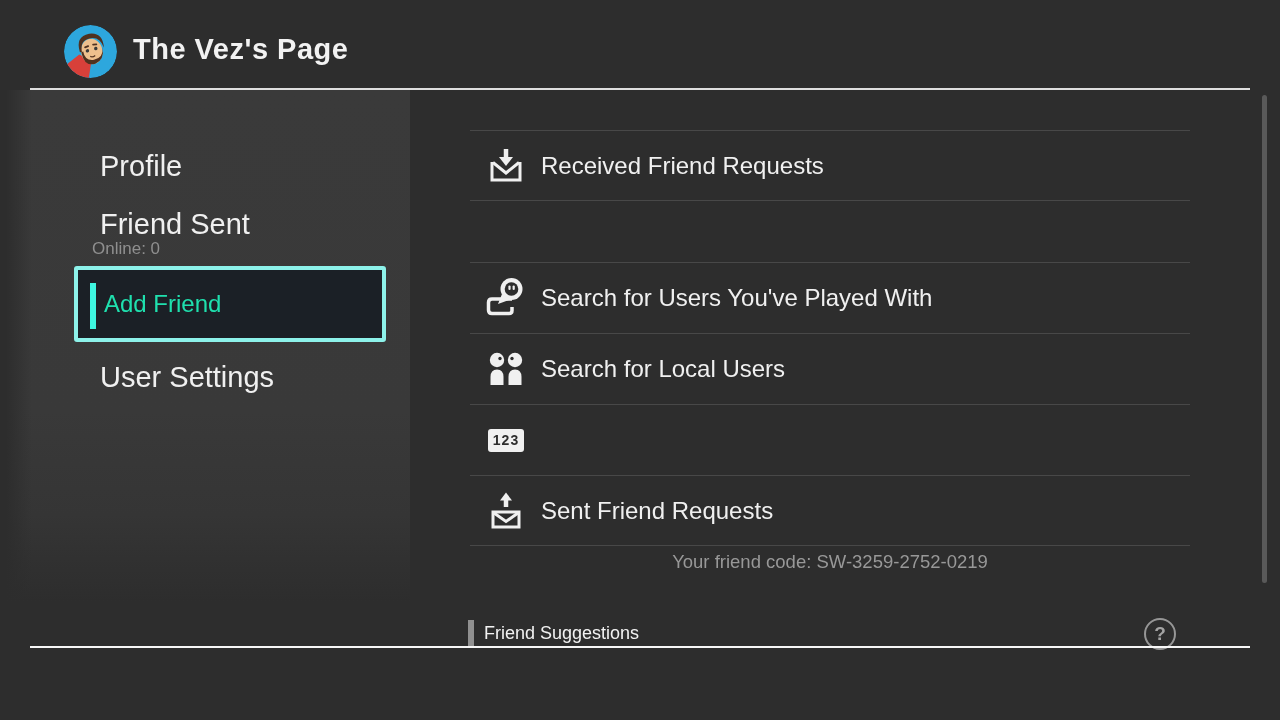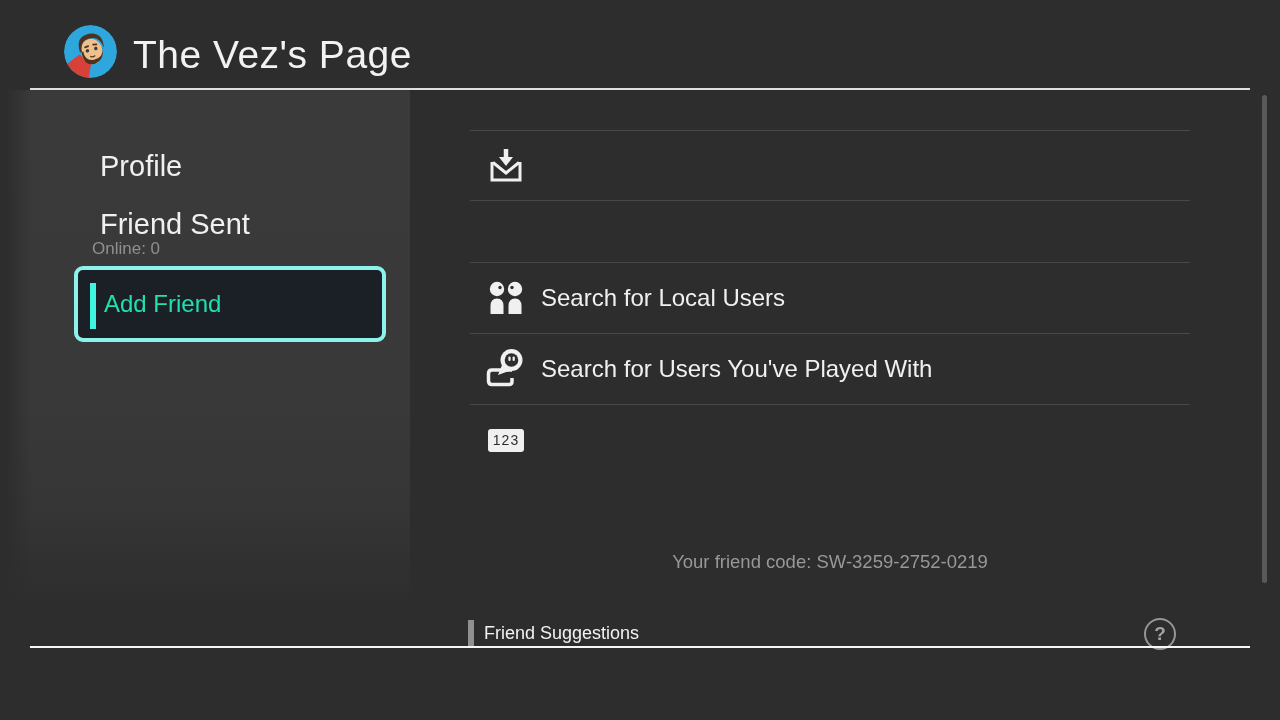--- a/index.html
+++ b/index.html
@@ -21,7 +21,7 @@
   }
   .page-title {
     position:absolute; left:133px; top:33px;
-    font-size:39px; font-weight:normal; color:#f2f2f2; letter-spacing:0.5px;
+    font-size:29px; font-weight:bold; color:#f2f2f2; letter-spacing:0.5px;
   }
   .header-line {
     position:absolute; left:30px; top:88px; width:1220px; height:2px;

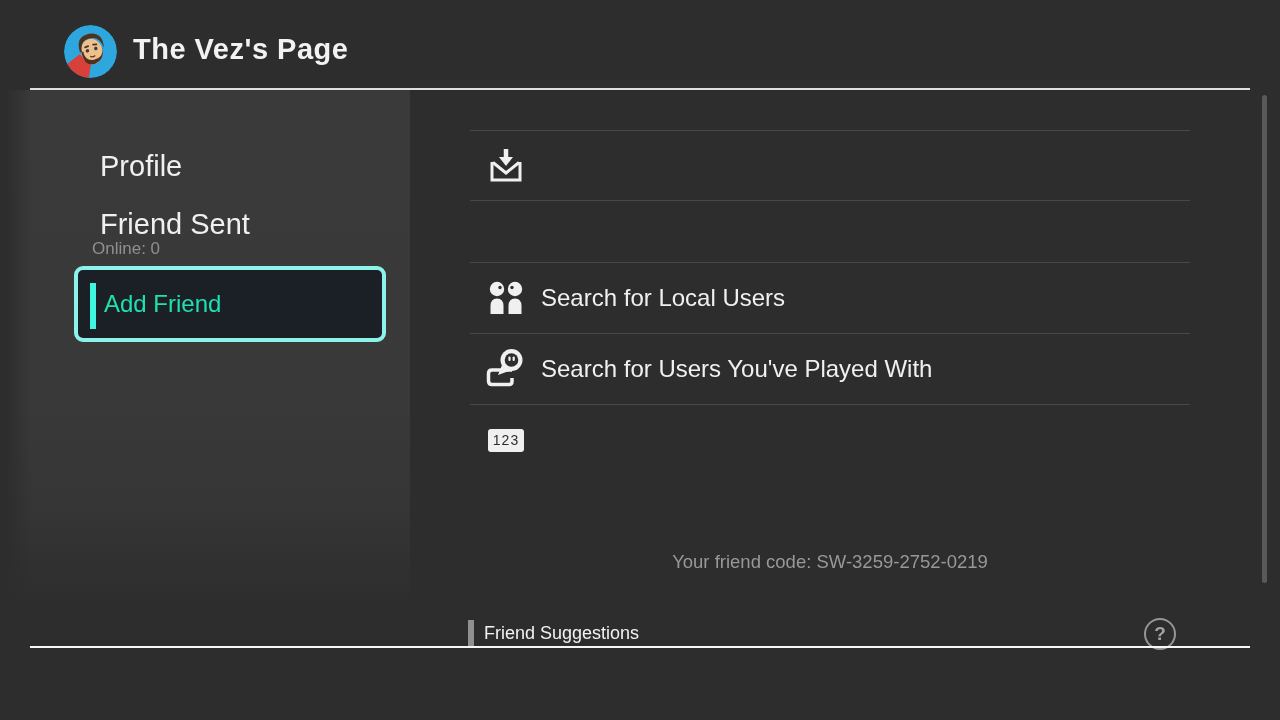--- a/index.html
+++ b/index.html
@@ -150,6 +150,7 @@
           <polygon points="13,11 27,11 20,20" fill="#f0f0f0"></polygon>
         </svg>
       </div>
+      <div class="menu-label">Received Friend Requests</div>
     </div>
 
     <div class="menu-row empty"></div>

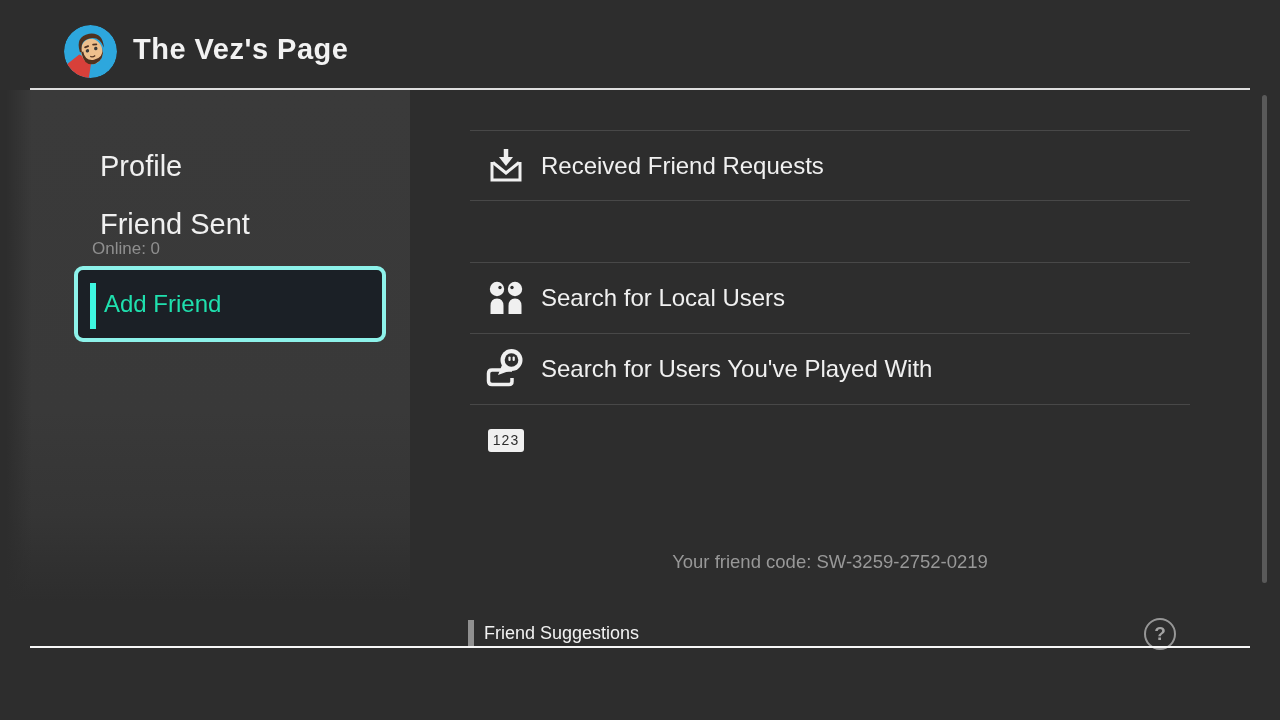--- a/index.html
+++ b/index.html
@@ -45,7 +45,7 @@
 
   .side-selected {
     position:absolute; left:74px; top:266px; width:312px; height:76px;
-    border:4px solid #8df2ea; border-radius:9px; background:#1b2026;
+    border:4px solid #8df2ea; border-radius:3px; background:#1b2026;
     display:flex; align-items:center;
   }
   .side-selected .accent-bar {

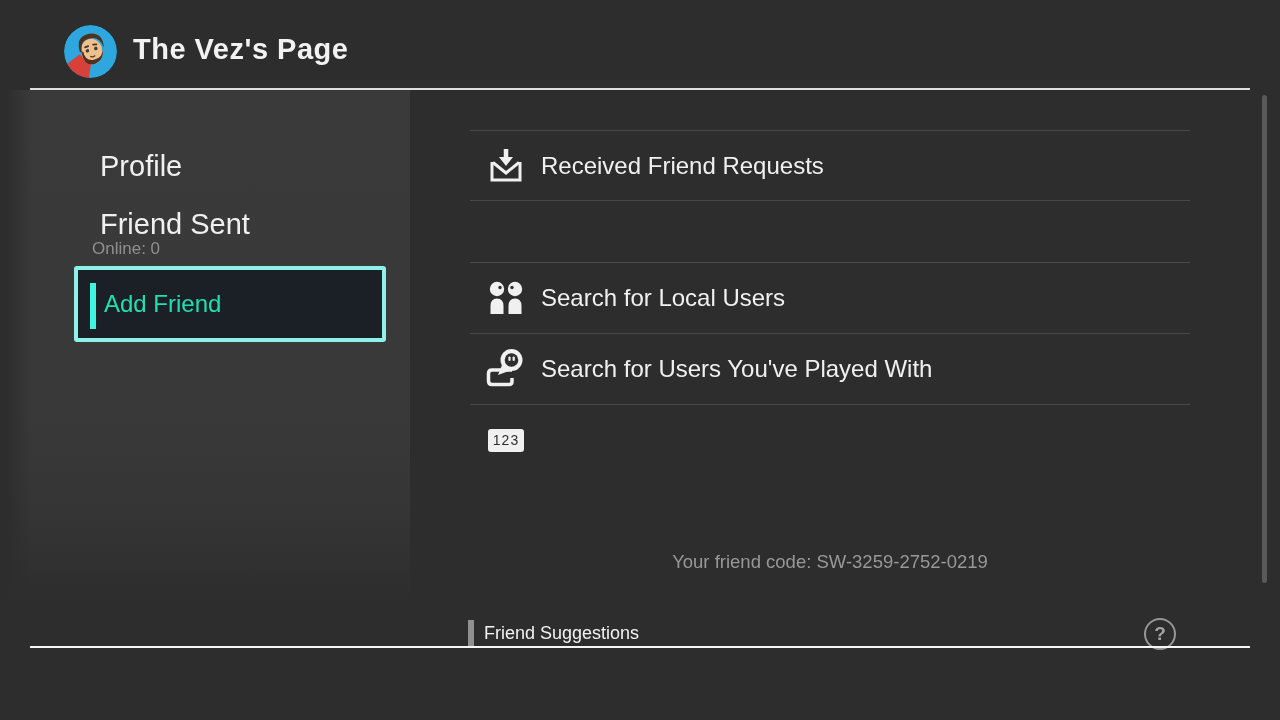--- a/index.html
+++ b/index.html
@@ -138,6 +138,7 @@
     <div class="accent-bar"></div>
     <div class="sel-label">Add Friend</div>
   </div>
+  <div class="side-item usersettings">User Settings</div>
 
   <div class="menu">
 

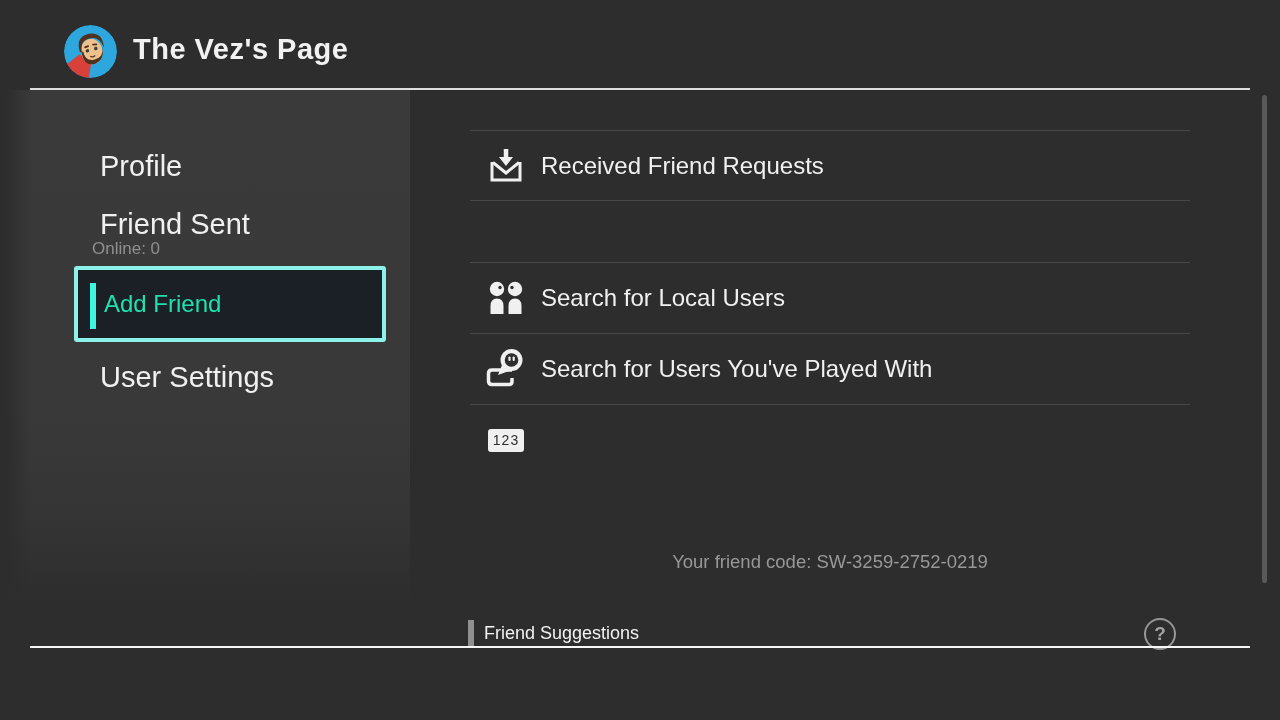--- a/index.html
+++ b/index.html
@@ -158,6 +158,20 @@
 
     <div class="menu-row">
       <div class="menu-icon">
+        <svg width="42" height="42" viewBox="0 0 42 42">
+          <path d="M27 22 H7 Q3.5 22 3.5 25.5 V33 Q3.5 36.5 7 36.5 H24 Q27 36.5 27 33.5 V30" fill="none" stroke="#f0f0f0" stroke-width="3.5"></path>
+          <polygon points="17,17 24,23 13,27" fill="#f0f0f0"></polygon>
+          <circle cx="26.5" cy="12" r="11" fill="#f0f0f0"></circle>
+          <circle cx="26.5" cy="12" r="6.8" fill="#2d2d2d"></circle>
+          <rect x="23.4" y="8.5" width="2.2" height="4.6" rx="1.1" fill="#f0f0f0"></rect>
+          <rect x="27.6" y="8.5" width="2.2" height="4.6" rx="1.1" fill="#f0f0f0"></rect>
+        </svg>
+      </div>
+      <div class="menu-label">Search for Users You've Played With</div>
+    </div>
+
+    <div class="menu-row">
+      <div class="menu-icon">
         <svg width="40" height="40" viewBox="0 0 40 40">
           <circle cx="11" cy="11" r="7.2" fill="#f0f0f0"></circle>
           <circle cx="14" cy="9.5" r="1.7" fill="#2d2d2d"></circle>
@@ -172,20 +186,6 @@
 
     <div class="menu-row">
       <div class="menu-icon">
-        <svg width="42" height="42" viewBox="0 0 42 42">
-          <path d="M27 22 H7 Q3.5 22 3.5 25.5 V33 Q3.5 36.5 7 36.5 H24 Q27 36.5 27 33.5 V30" fill="none" stroke="#f0f0f0" stroke-width="3.5"></path>
-          <polygon points="17,17 24,23 13,27" fill="#f0f0f0"></polygon>
-          <circle cx="26.5" cy="12" r="11" fill="#f0f0f0"></circle>
-          <circle cx="26.5" cy="12" r="6.8" fill="#2d2d2d"></circle>
-          <rect x="23.4" y="8.5" width="2.2" height="4.6" rx="1.1" fill="#f0f0f0"></rect>
-          <rect x="27.6" y="8.5" width="2.2" height="4.6" rx="1.1" fill="#f0f0f0"></rect>
-        </svg>
-      </div>
-      <div class="menu-label">Search for Users You've Played With</div>
-    </div>
-
-    <div class="menu-row">
-      <div class="menu-icon">
         <div class="code-badge">123</div>
       </div>
     </div>

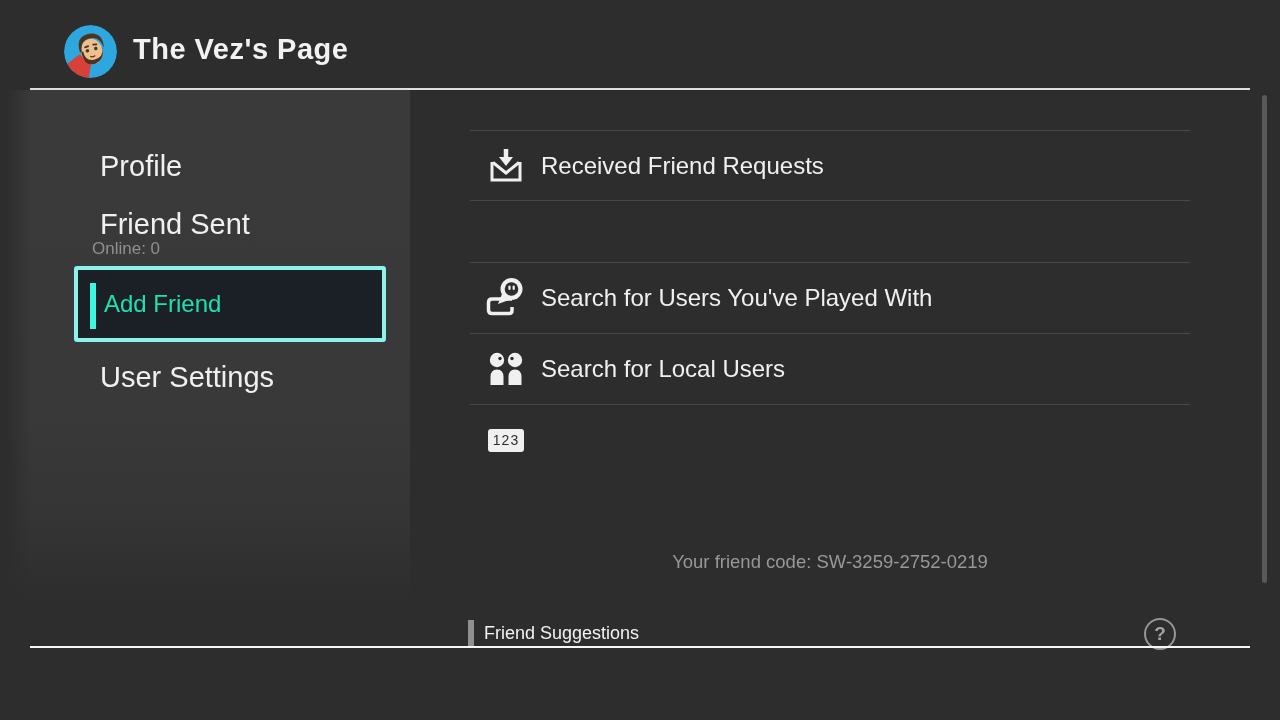--- a/index.html
+++ b/index.html
@@ -68,7 +68,7 @@
   .menu-label { margin-left:14px; font-size:24px; color:#f0f0f0; white-space:nowrap; }
   .code-badge {
     width:36px; height:23px; background:#f0f0f0; color:#2d2d2d; border-radius:3px;
-    font-size:14px; font-weight:normal; letter-spacing:1px;
+    font-size:14px; font-weight:bold; letter-spacing:1px;
     display:flex; align-items:center; justify-content:center;
   }
   .friend-code {

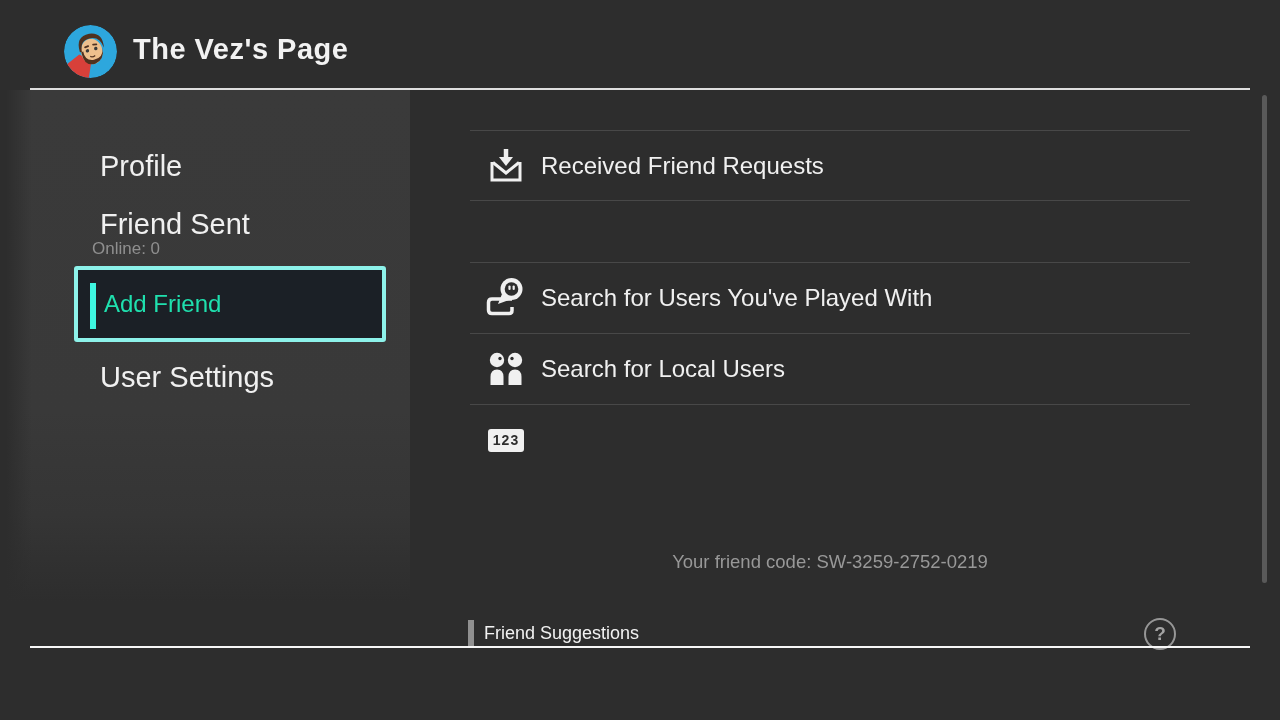--- a/index.html
+++ b/index.html
@@ -190,6 +190,17 @@
       </div>
     </div>
 
+    <div class="menu-row last">
+      <div class="menu-icon">
+        <svg width="40" height="40" viewBox="0 0 40 40">
+          <rect x="7" y="21" width="26" height="15" fill="none" stroke="#f0f0f0" stroke-width="3"></rect>
+          <path d="M8 22 L20 30.5 L32 22" fill="none" stroke="#f0f0f0" stroke-width="3"></path>
+          <line x1="20" y1="16" x2="20" y2="8" stroke="#f0f0f0" stroke-width="4.5"></line>
+          <polygon points="14,9.5 26,9.5 20,1.5" fill="#f0f0f0"></polygon>
+        </svg>
+      </div>
+      <div class="menu-label">Sent Friend Requests</div>
+    </div>
 
   </div>
 

